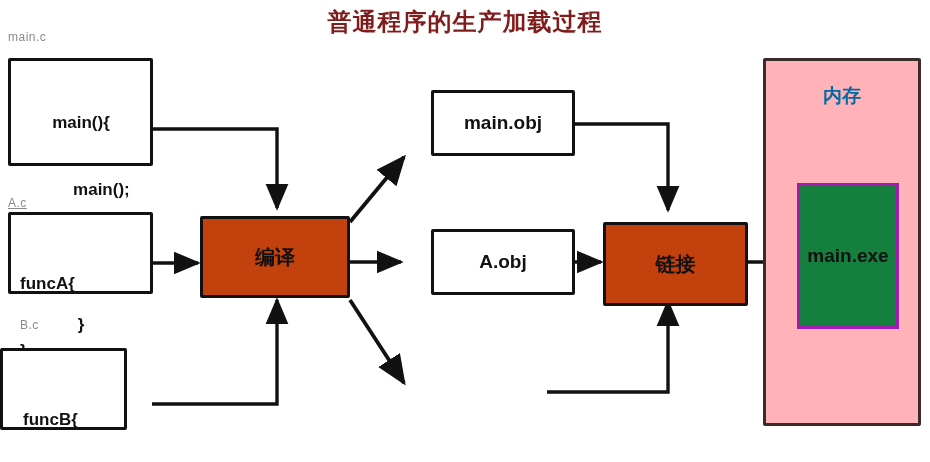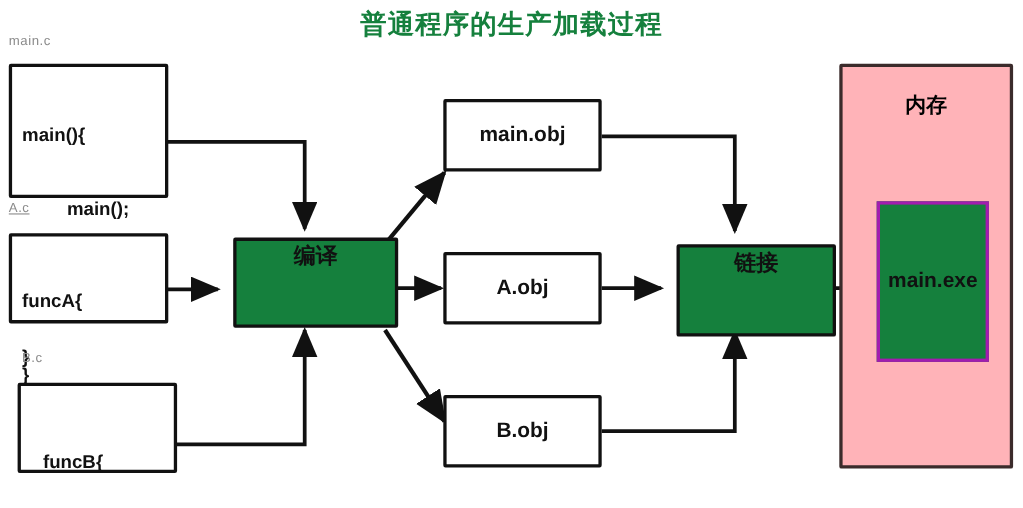--- a/index.html
+++ b/index.html
@@ -33,7 +33,7 @@
     text-align: center;
     font-size: 24px;
     font-weight: 700;
-    color: #15803d;
+    color: #7f1d1d;
     letter-spacing: 1px;
   }
   .src-label {

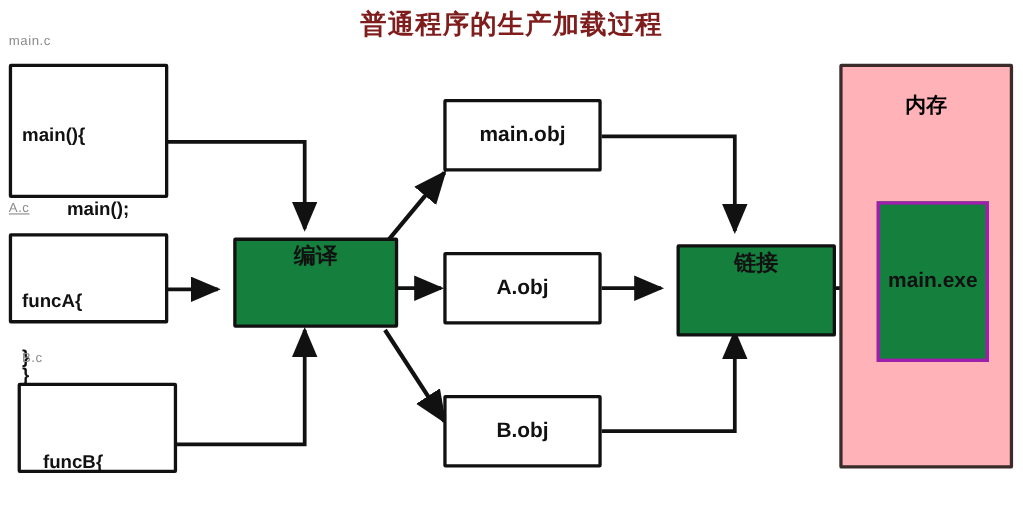--- a/index.html
+++ b/index.html
@@ -89,7 +89,7 @@
     text-align: center;
     font-size: 19px;
     font-weight: 700;
-    color: #000000;
+    color: #0369a1;
   }
   .exe-box {
     position: absolute;

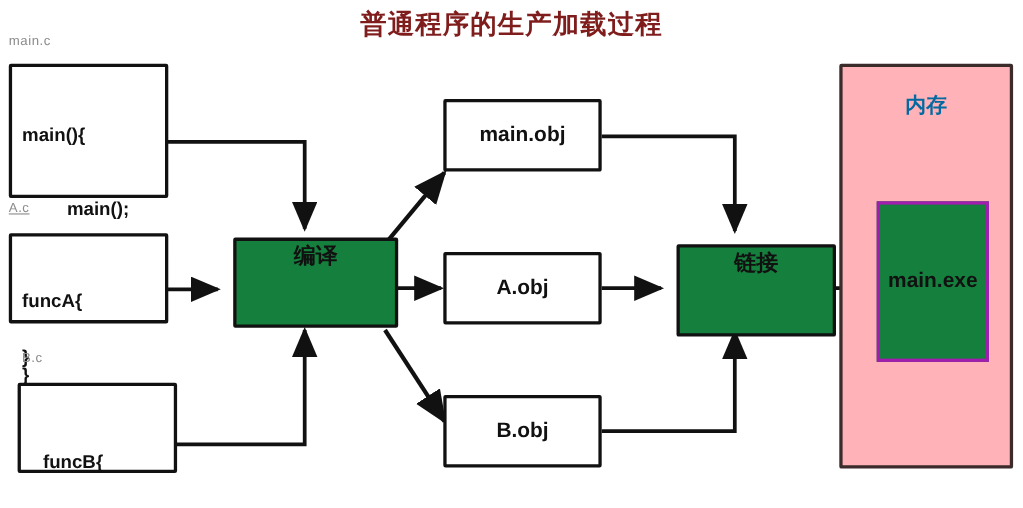--- a/index.html
+++ b/index.html
@@ -142,7 +142,7 @@
 
   <div class="src-label" style="left:8px; top:30px;">main.c</div>
 
-  <div class="box code-box" style="left:8px; top:58px; width:145px; height:122px;">
+  <div class="box code-box" style="left:8px; top:58px; width:145px; height:108px;text-align:center;">
     <span class="code-line">main(){</span>
     <span class="code-line indent-1">main();</span>
     <span class="code-line indent-1">funcB();</span>

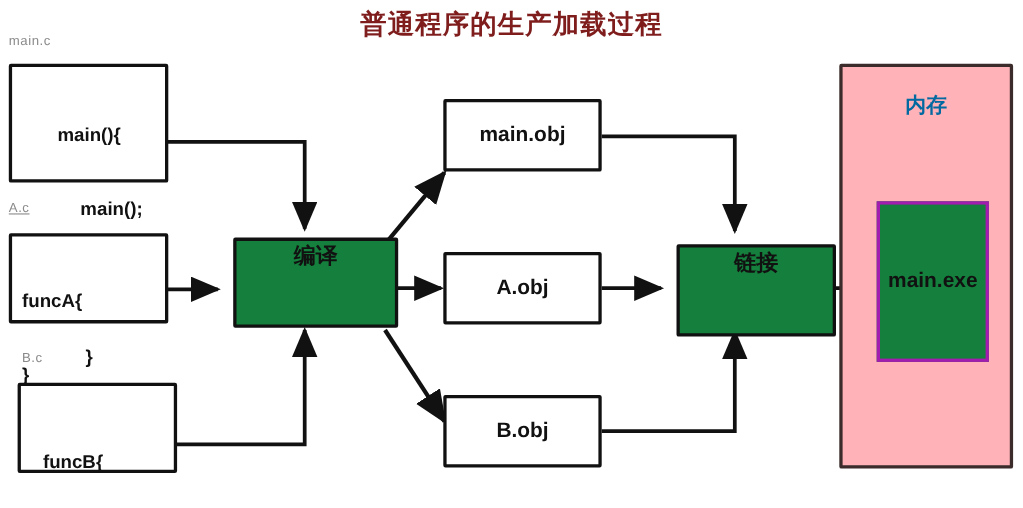--- a/index.html
+++ b/index.html
@@ -65,6 +65,7 @@
     font-size: 19px;
     font-weight: 700;
     color: #111111;
+    margin-left: 28px;
   }
   .proc-box {
     background: #15803d;

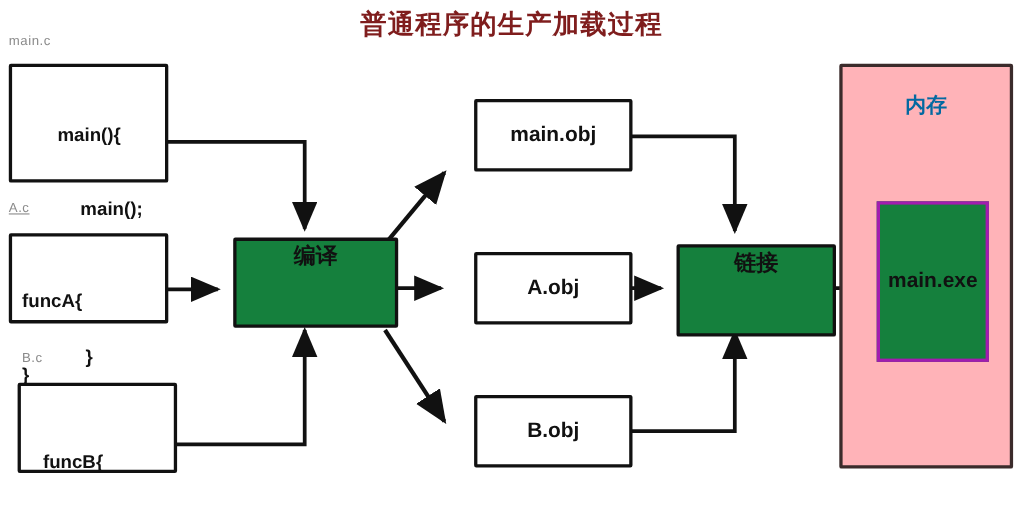--- a/index.html
+++ b/index.html
@@ -150,7 +150,7 @@
     <span class="code-line">}</span>
   </div>
 
-  <div class="src-label" style="left:8px; top:182px;text-decoration:underline;">A.c</div>
+  <div class="src-label" style="left:8px; top:196px;text-decoration:underline;">A.c</div>
 
   <div class="box code-box" style="left:8px; top:212px; width:145px; height:82px; padding-top:3px;">
     <span class="code-line">funcA{</span>

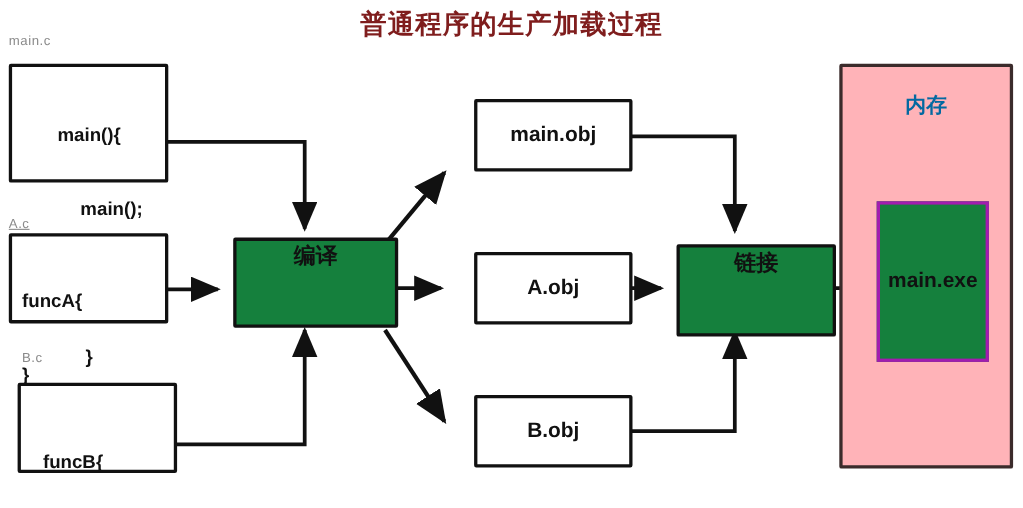--- a/index.html
+++ b/index.html
@@ -68,15 +68,14 @@
     margin-left: 28px;
   }
   .proc-box {
-    background: #15803d;
+    background: #c2410c;
     display: flex;
-    align-items: flex-start;
+    align-items: center;
     justify-content: center;
     font-size: 20px;
     font-weight: 700;
     color: #111111;
     border: 3px solid #111111;
-    margin-left: 12px;
   }
   .mem-box {
     background: #ffb3b8;

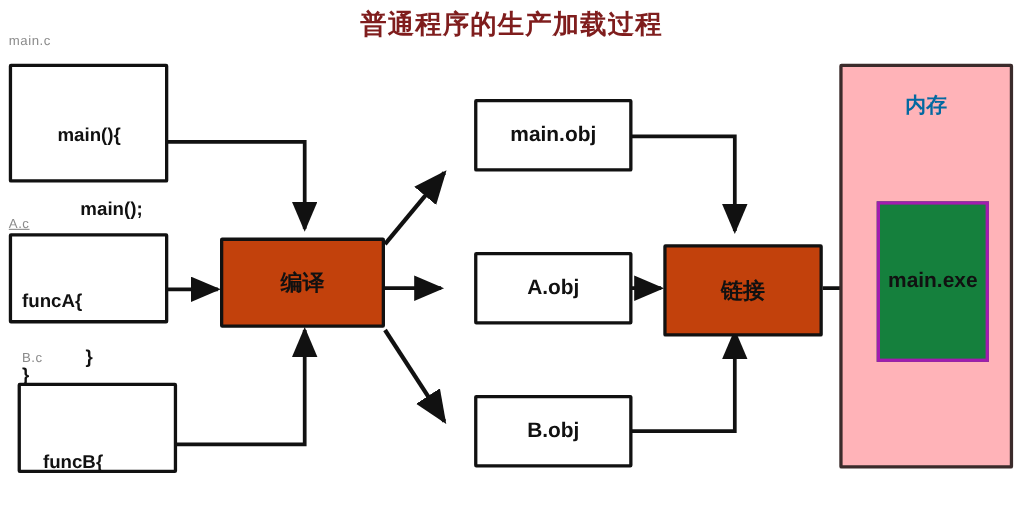--- a/index.html
+++ b/index.html
@@ -151,7 +151,7 @@
 
   <div class="src-label" style="left:8px; top:196px;text-decoration:underline;">A.c</div>
 
-  <div class="box code-box" style="left:8px; top:212px; width:145px; height:82px; padding-top:3px;">
+  <div class="box code-box" style="left:8px; top:212px; width:145px; height:82px; padding-top:13px;">
     <span class="code-line">funcA{</span>
     <span class="code-line">}</span>
   </div>

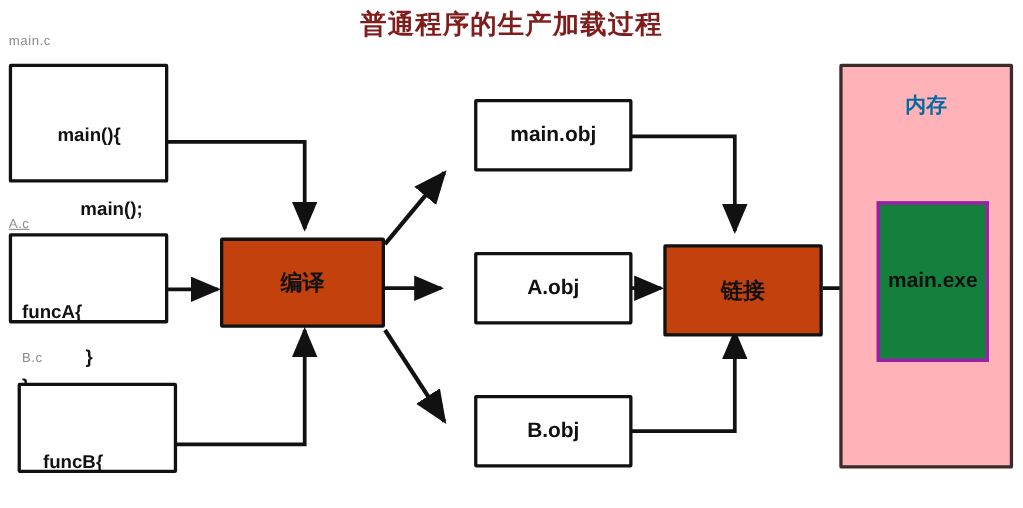--- a/index.html
+++ b/index.html
@@ -175,9 +175,6 @@
     <span>A.obj</span>
   </div>
 
-  <div class="box obj-box" style="left:403px; top:359px; width:144px; height:66px;">
-    <span>B.obj</span>
-  </div>
 
   <div class="box proc-box" style="left:603px; top:222px; width:145px; height:84px;">
     <span>链接</span>

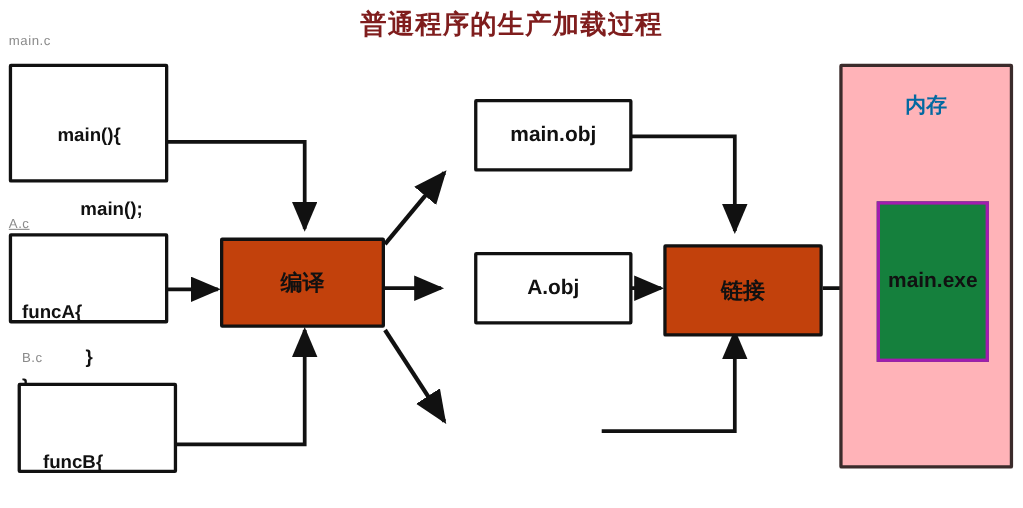--- a/index.html
+++ b/index.html
@@ -158,7 +158,7 @@
 
   <div class="src-label" style="left:20px; top:318px;">B.c</div>
 
-  <div class="box code-box" style="left:16px; top:348px; width:145px; height:82px; padding-top:13px;padding-left:20px;">
+  <div class="box code-box" style="left:0; top:348px; width:127px; height:82px; padding-top:13px;padding-left:20px;">
     <span class="code-line">funcB{</span>
     
   </div>

